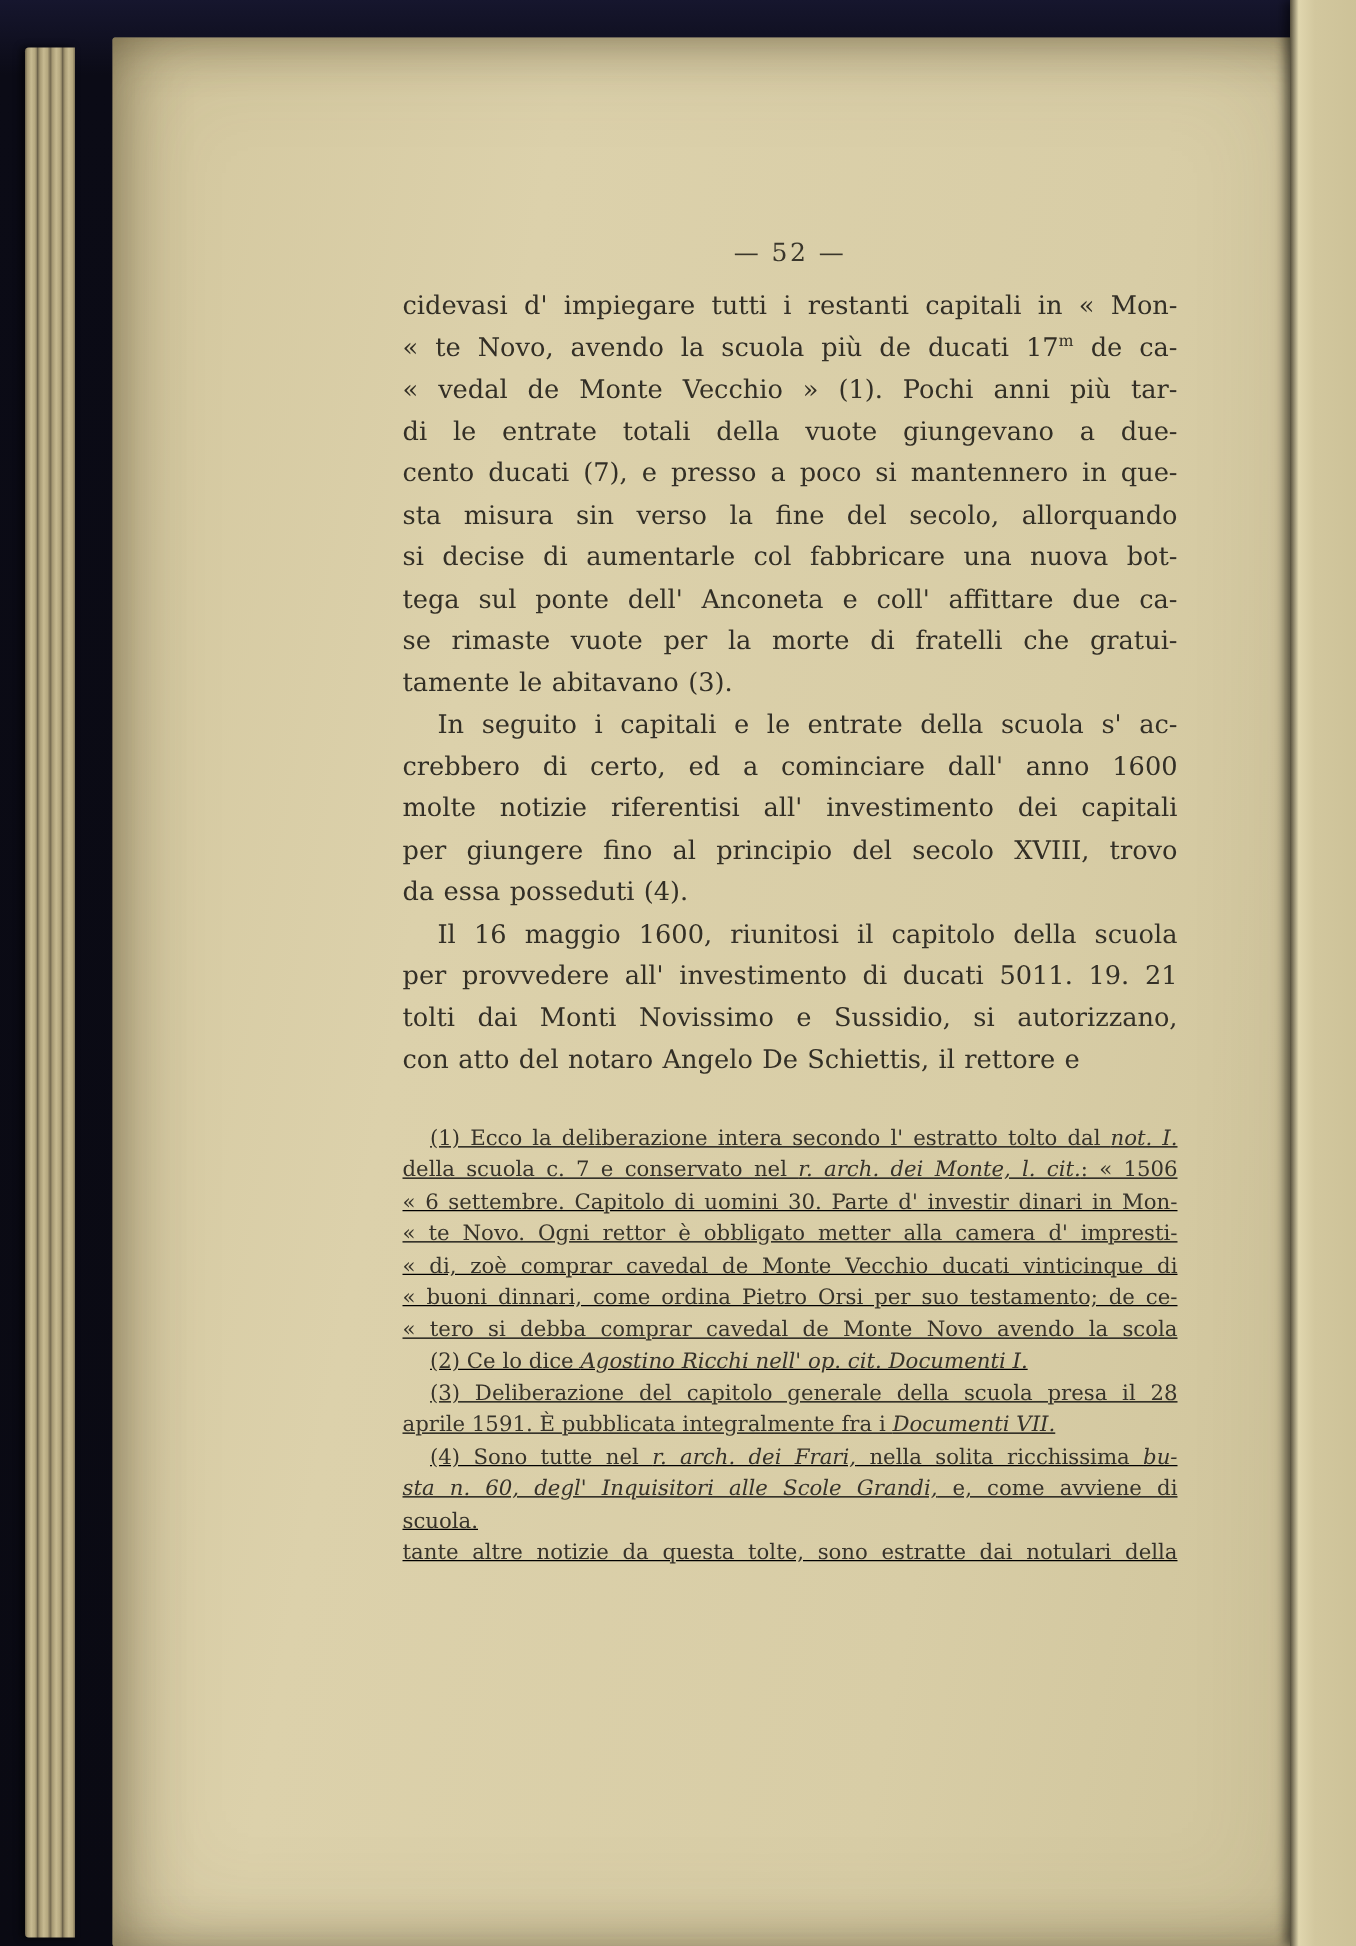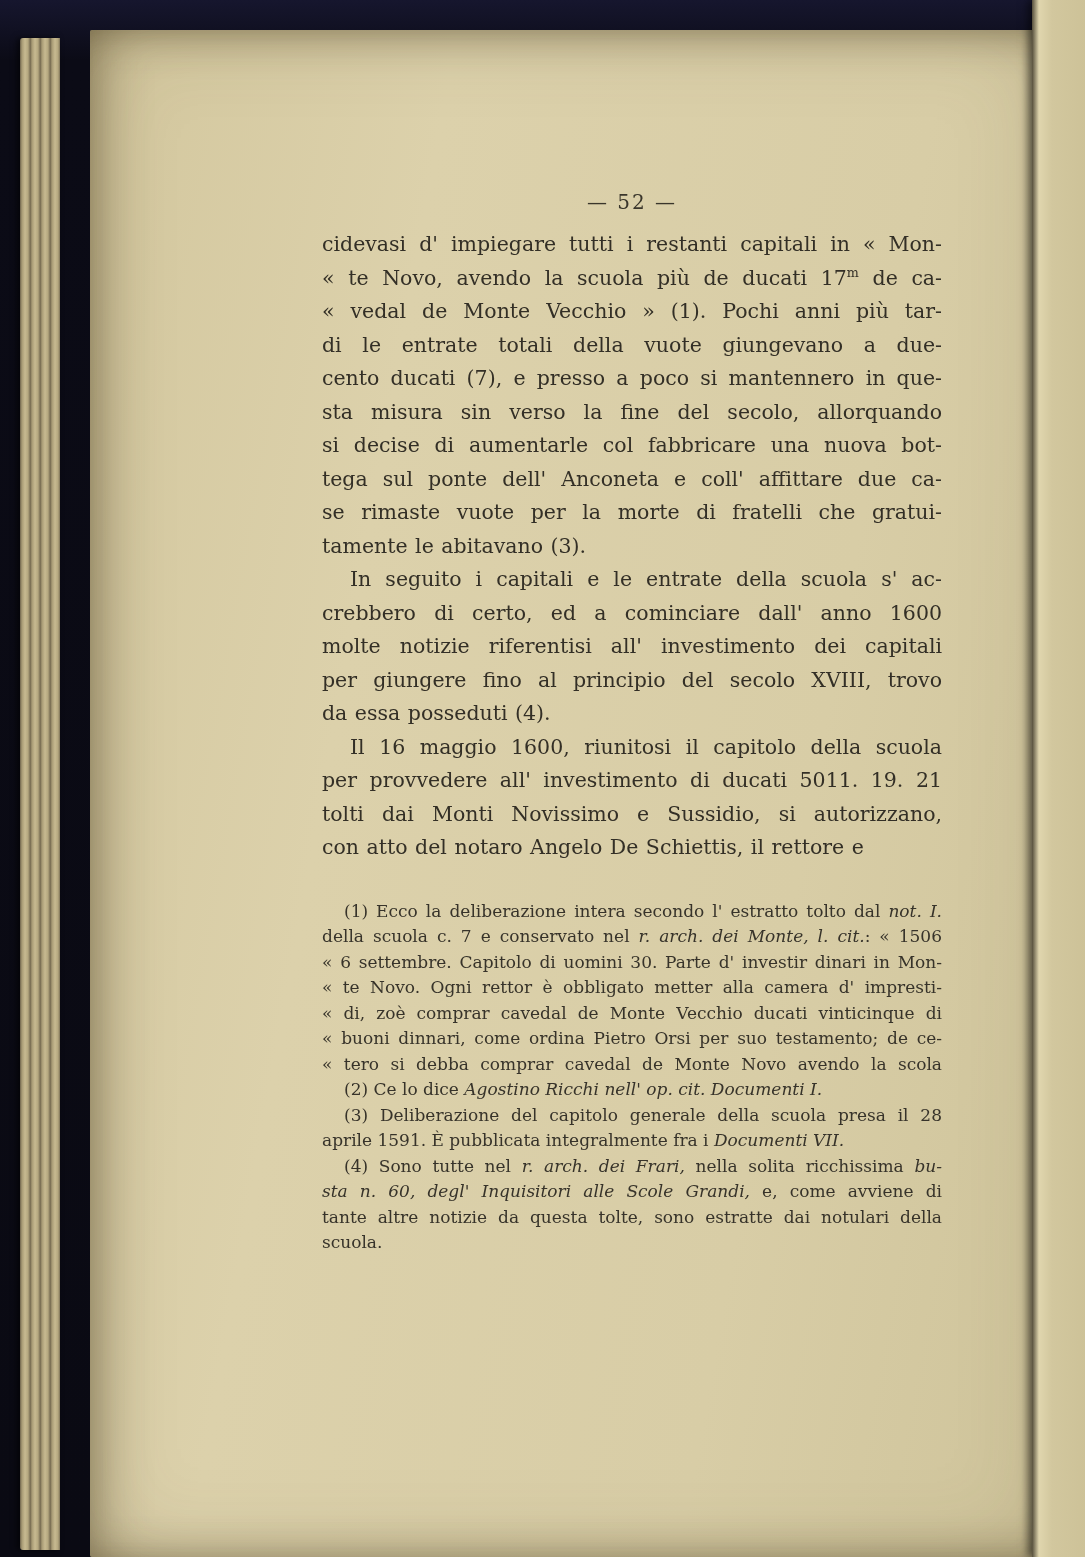--- a/index.html
+++ b/index.html
@@ -84,6 +84,7 @@
 
   .footnotes {
     margin-top: 34px;
+    text-decoration: underline;
   }
   .footnotes .line {
     font-size: 17px;

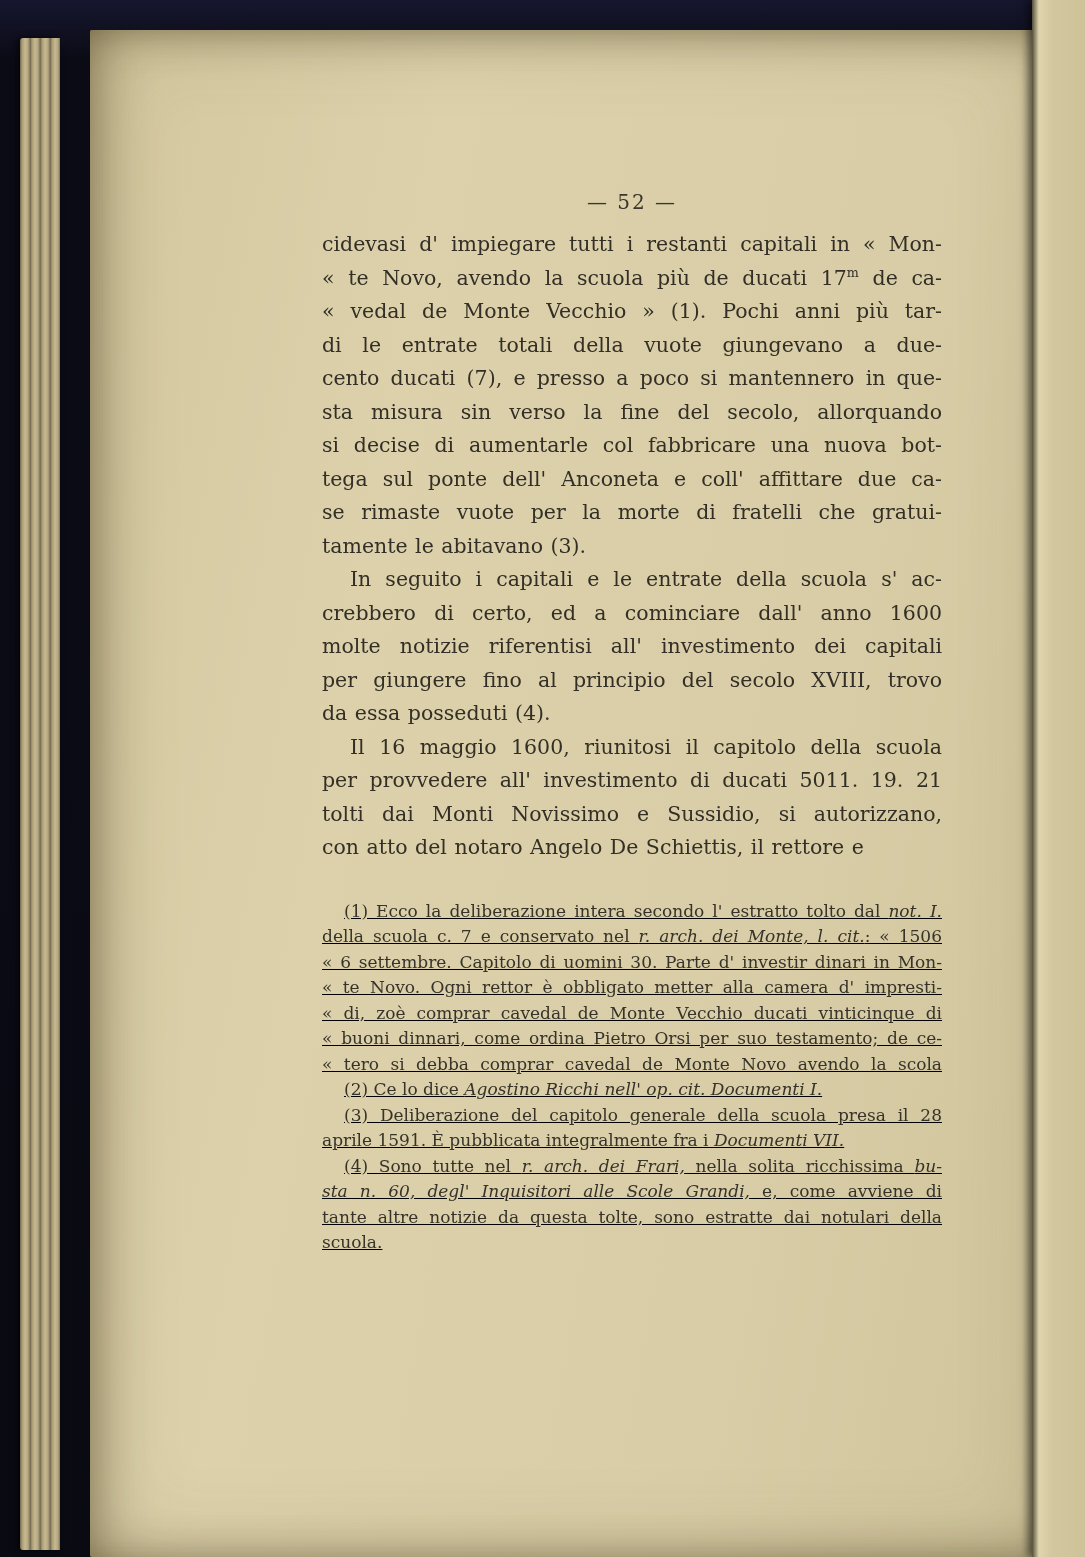--- a/index.html
+++ b/index.html
@@ -153,8 +153,8 @@
       <div class="note">
           <div class="line indent"><span>(4) Sono tutte nel </span><span class="it">r. arch. dei Frari,</span><span> nella solita ricchissima </span><span class="it">bu-</span></div>
           <div class="line"><span class="it">sta n. 60, degl' Inquisitori alle Scole Grandi,</span><span> e, come avviene di</span></div>
+          <div class="line last"><span>scuola.</span></div>
           <div class="line"><span>tante altre notizie da questa tolte, sono estratte dai notulari della</span></div>
-          <div class="line last"><span>scuola.</span></div>
         </div>
     </div>
   </div>

